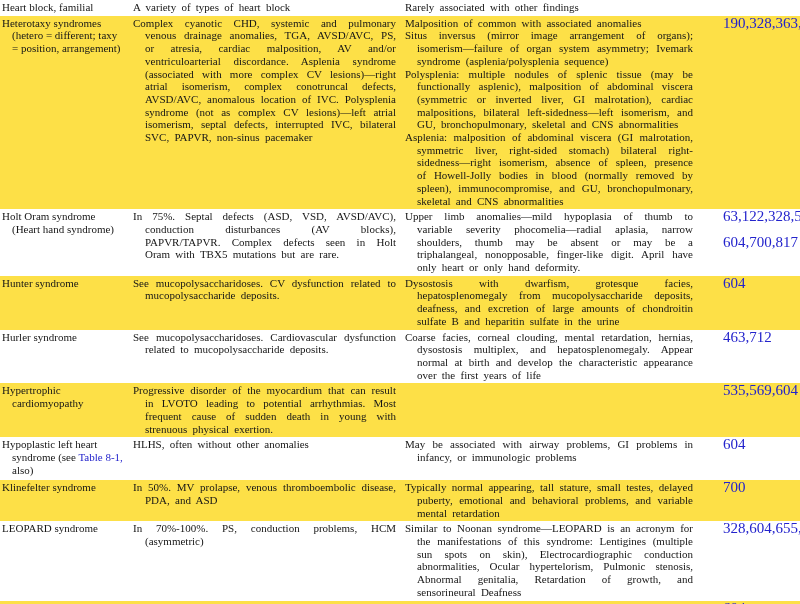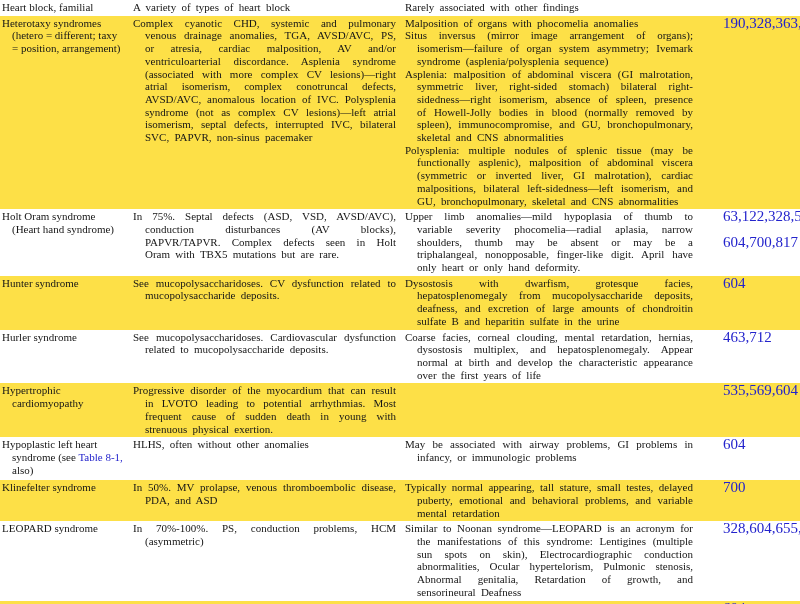--- a/index.html
+++ b/index.html
@@ -45,7 +45,7 @@
         <p>Complex cyanotic CHD, systemic and pulmonary venous drainage anomalies, TGA, AVSD/AVC, PS, or atresia, cardiac malposition, AV and/or ventriculoarterial discordance. Asplenia syndrome (associated with more complex CV lesions)—right atrial isomerism, complex conotruncal defects, AVSD/AVC, anomalous location of IVC. Polysplenia syndrome (not as complex CV lesions)—left atrial isomerism, septal defects, interrupted IVC, bilateral SVC, PAPVR, non-sinus pacemaker</p>
       </div>
     <div class="cell other-cell">
-      <p>Malposition of organs with phocomelia anomalies</p>
+      <p>Malposition of common with associated anomalies</p>
       <p>Situs inversus (mirror image arrangement of organs); isomerism—failure of organ system asymmetry; Ivemark syndrome (asplenia/polysplenia sequence)</p>
       <p>Asplenia: malposition of abdominal viscera (GI malrotation, symmetric liver, right-sided stomach) bilateral right-sidedness—right isomerism, absence of spleen, presence of Howell-Jolly bodies in blood (normally removed by spleen), immunocompromise, and GU, bronchopulmonary, skeletal and CNS abnormalities</p>
       <p>Polysplenia: multiple nodules of splenic tissue (may be functionally asplenic), malposition of abdominal viscera (symmetric or inverted liver, GI malrotation), cardiac malpositions, bilateral left-sidedness—left isomerism, and GU, bronchopulmonary, skeletal and CNS abnormalities</p>

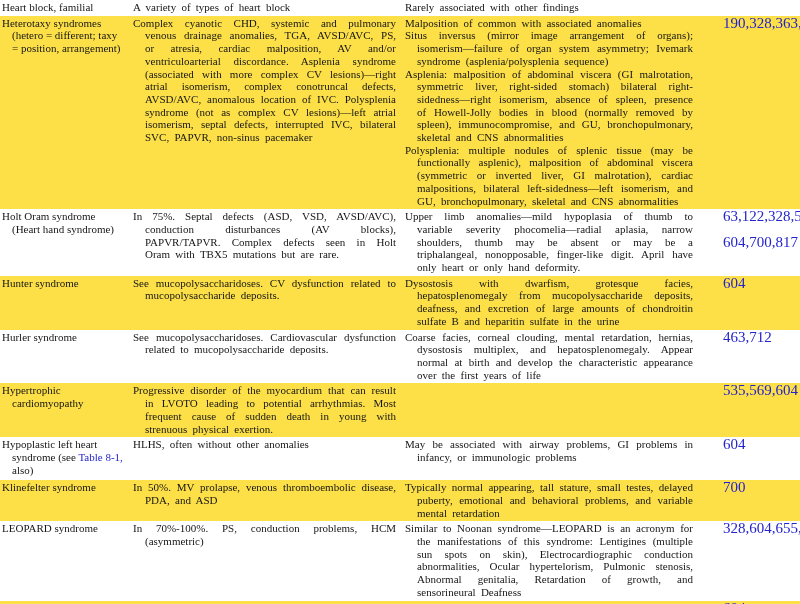--- a/index.html
+++ b/index.html
@@ -47,8 +47,8 @@
     <div class="cell other-cell">
       <p>Malposition of common with associated anomalies</p>
       <p>Situs inversus (mirror image arrangement of organs); isomerism—failure of organ system asymmetry; Ivemark syndrome (asplenia/polysplenia sequence)</p>
+      <p>Polysplenia: multiple nodules of splenic tissue (may be functionally asplenic), malposition of abdominal viscera (symmetric or inverted liver, GI malrotation), cardiac malpositions, bilateral left-sidedness—left isomerism, and GU, bronchopulmonary, skeletal and CNS abnormalities</p>
       <p>Asplenia: malposition of abdominal viscera (GI malrotation, symmetric liver, right-sided stomach) bilateral right-sidedness—right isomerism, absence of spleen, presence of Howell-Jolly bodies in blood (normally removed by spleen), immunocompromise, and GU, bronchopulmonary, skeletal and CNS abnormalities</p>
-      <p>Polysplenia: multiple nodules of splenic tissue (may be functionally asplenic), malposition of abdominal viscera (symmetric or inverted liver, GI malrotation), cardiac malpositions, bilateral left-sidedness—left isomerism, and GU, bronchopulmonary, skeletal and CNS abnormalities</p>
     </div>
     <div class="cell refs-cell">190,328,363,700</div>
   </div>

